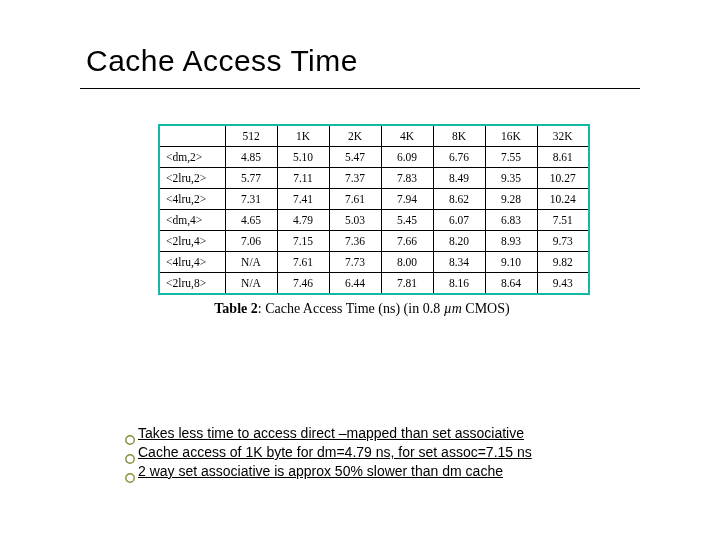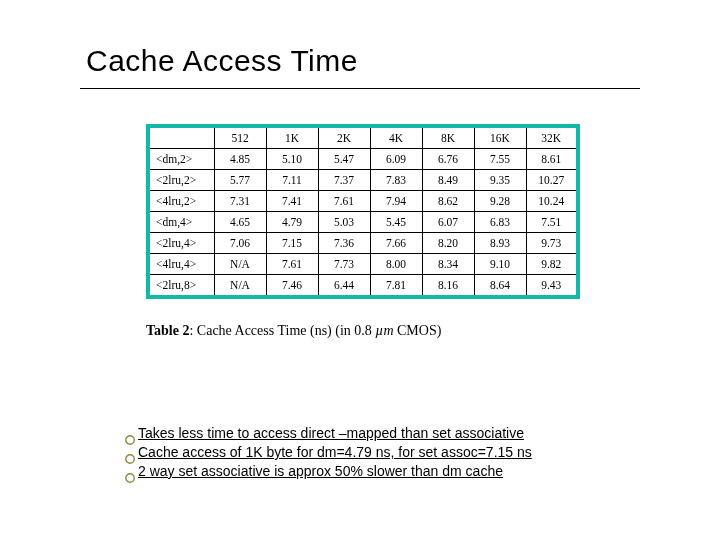--- a/index.html
+++ b/index.html
@@ -59,7 +59,8 @@
   table.data td.lbl { text-align: left; padding-left: 6px; }
   
   table.data {
-    border: 4px solid #14b8a6;
+    border: 2px solid #14b8a6;
+    margin-left: 12px;
   }
   .caption {
     margin-top: 24px;

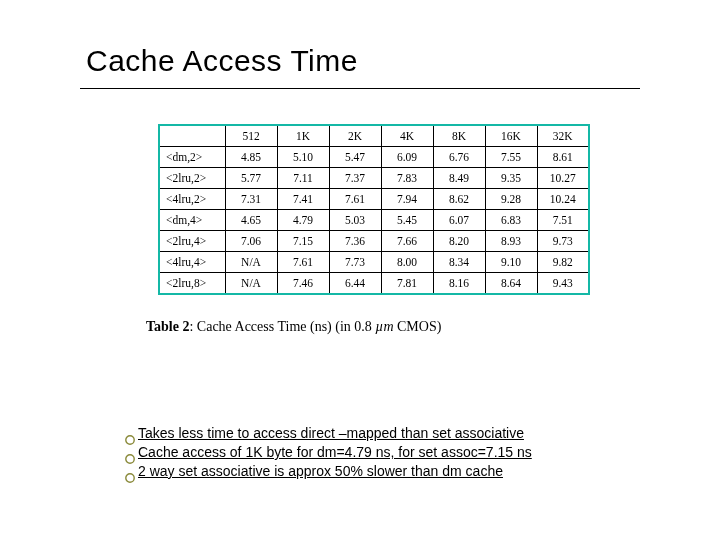--- a/index.html
+++ b/index.html
@@ -63,10 +63,10 @@
     margin-left: 12px;
   }
   .caption {
-    margin-top: 24px;
+    margin-top: 6px;
     font-family: "Times New Roman", Times, serif;
     font-size: 14px;
-    text-align: left;
+    text-align: center;
   }
   .caption .bold { font-weight: bold; }
   .caption .mu { font-style: italic; }

